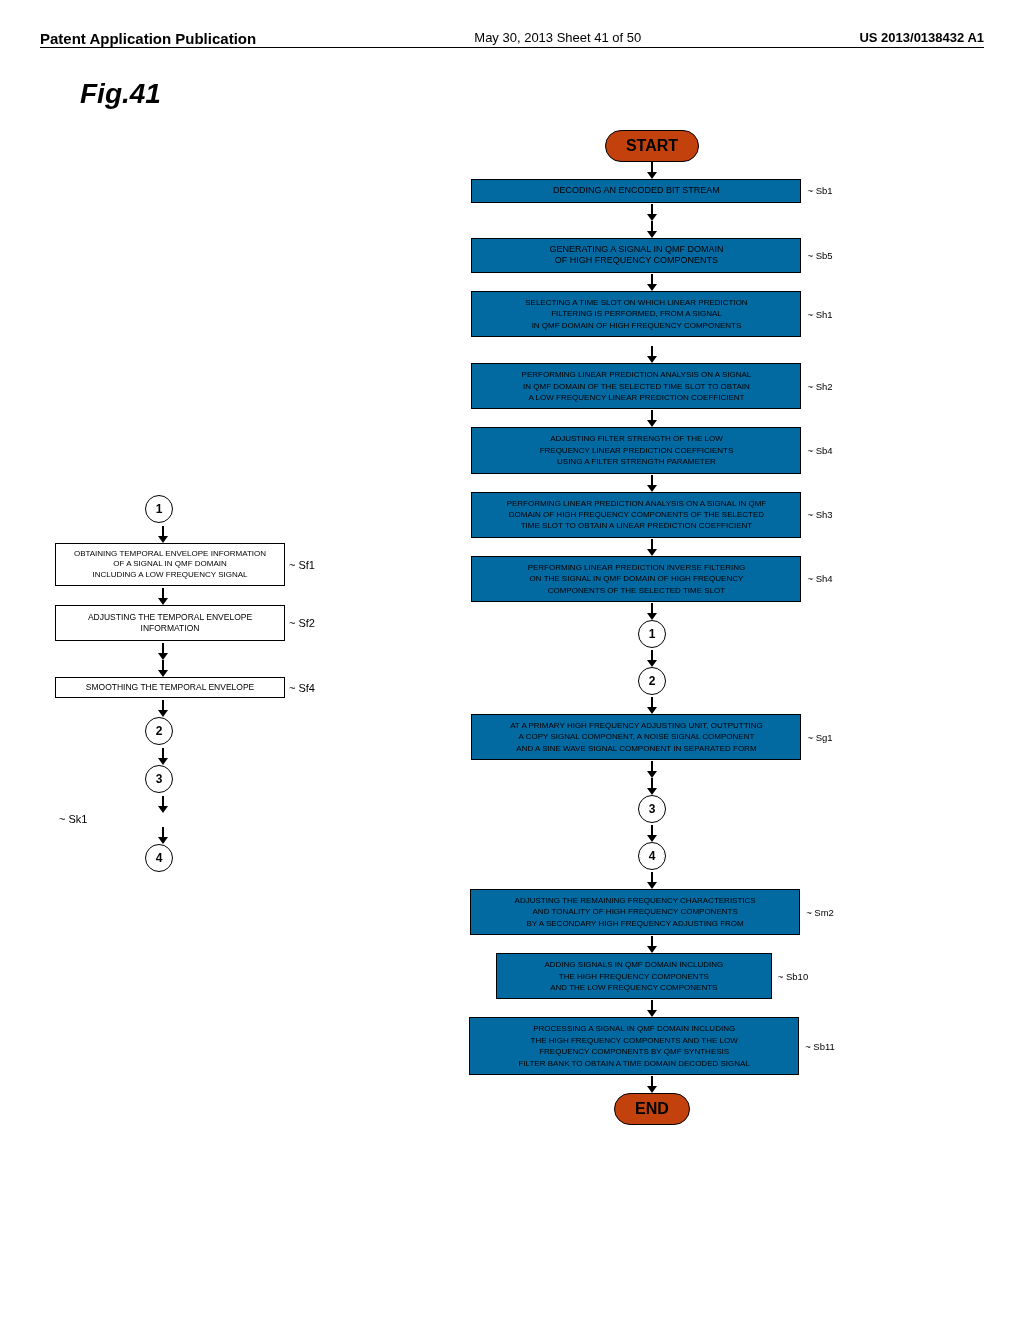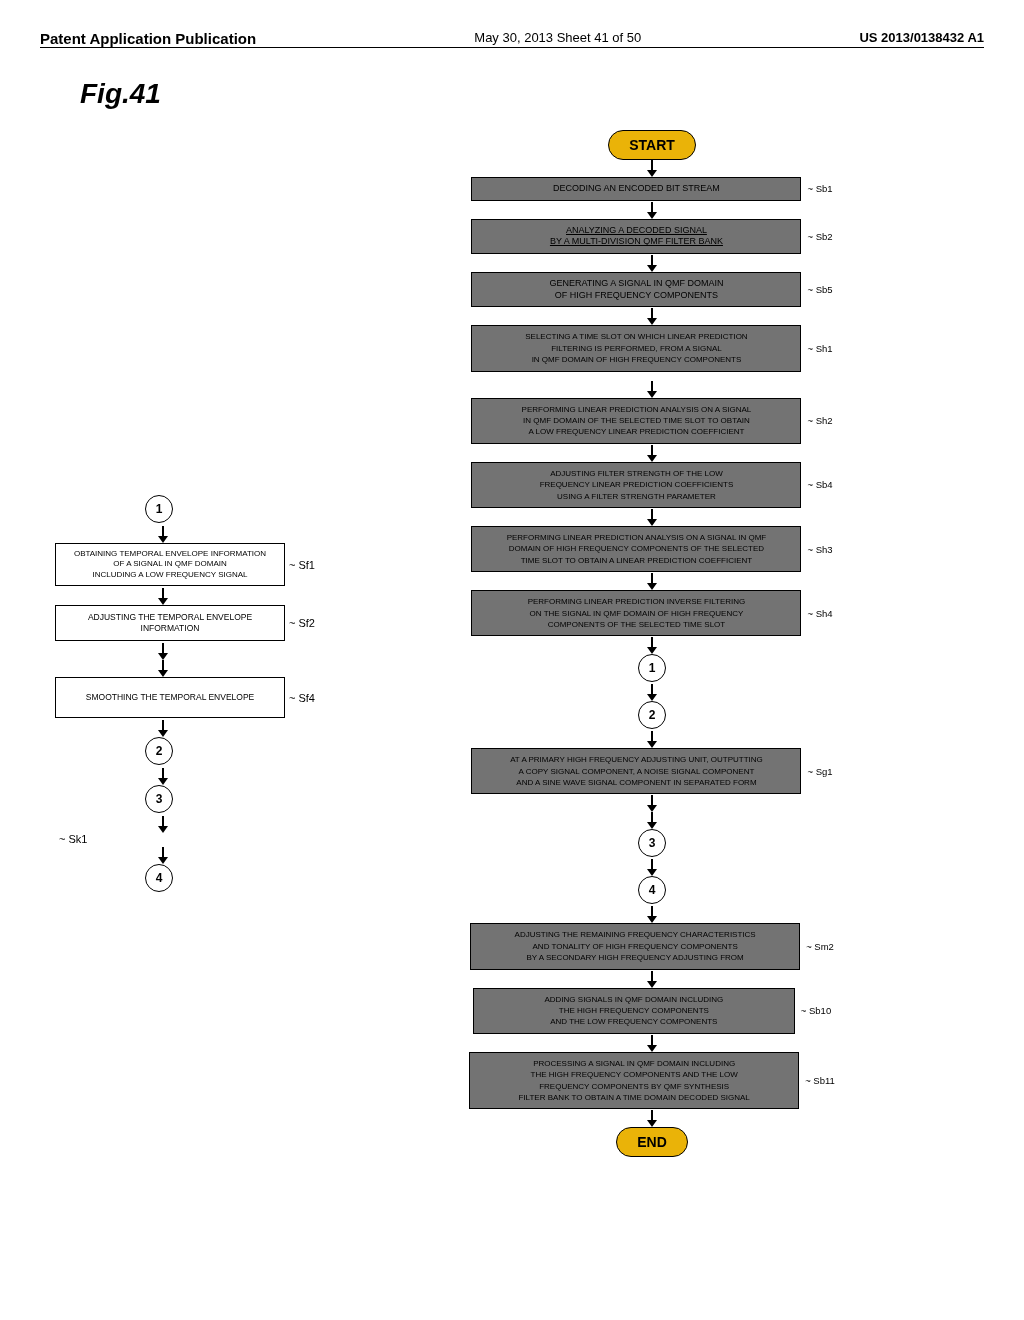--- a/index.html
+++ b/index.html
@@ -42,9 +42,9 @@
       border-radius: 20px;
       padding: 6px 20px;
       text-align: right;
-      font-size: 14px;
+      font-size: 16px;
       font-weight: bold;
-      background: #eab308;
+      background: #c2410c;
     }
 
     .flow-box-circle {

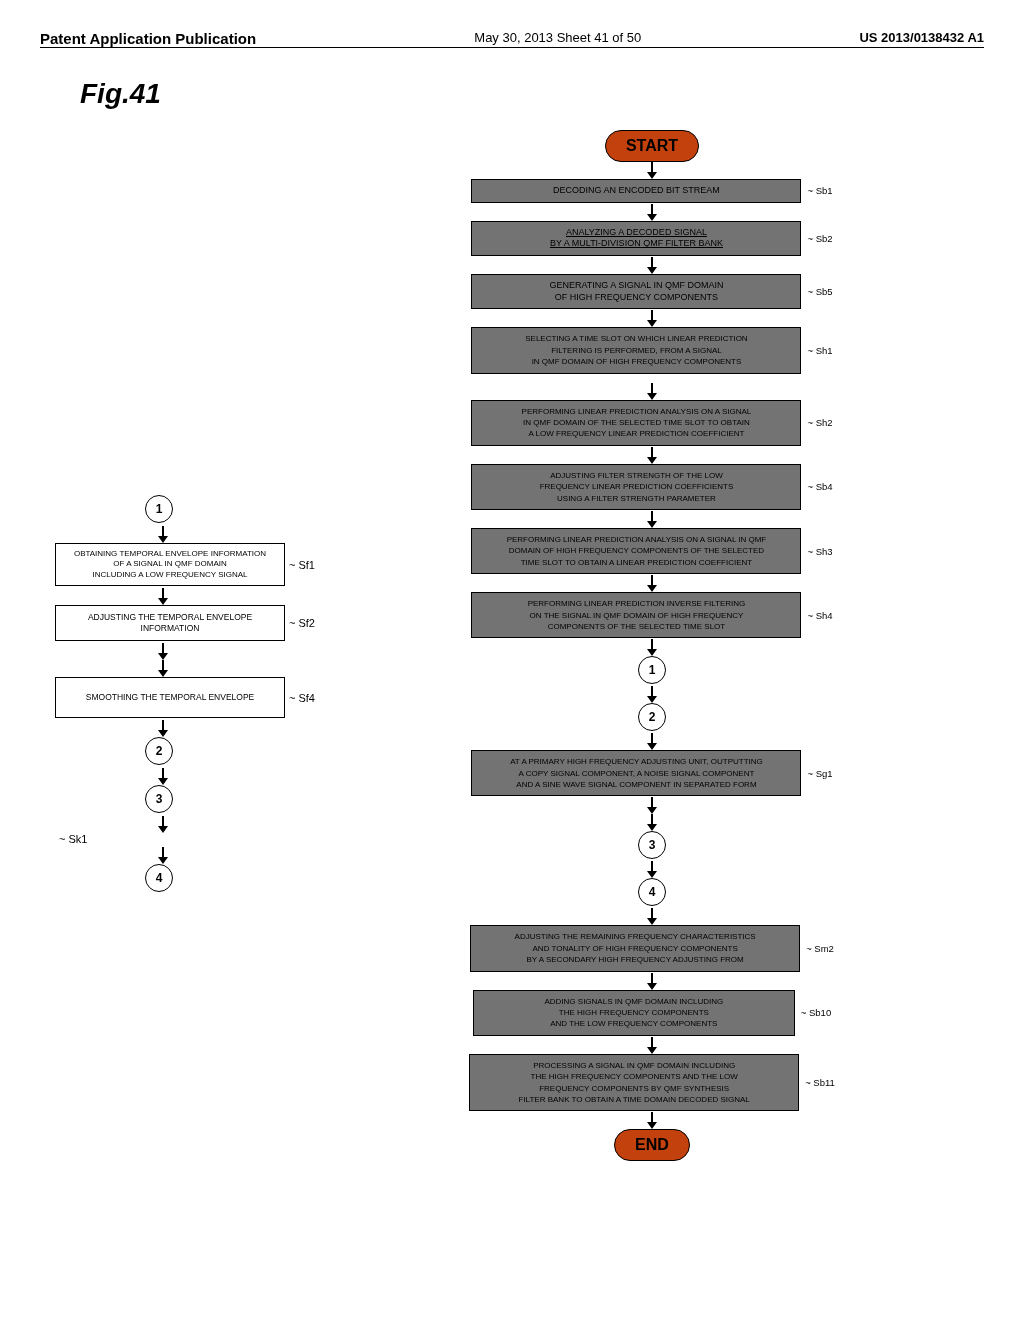--- a/index.html
+++ b/index.html
@@ -66,7 +66,7 @@
       text-align: center;
       font-size: 8.5px;
       line-height: 1.3;
-      background: #737373;
+      background: #0369a1;
       width: 340px;
     }
 

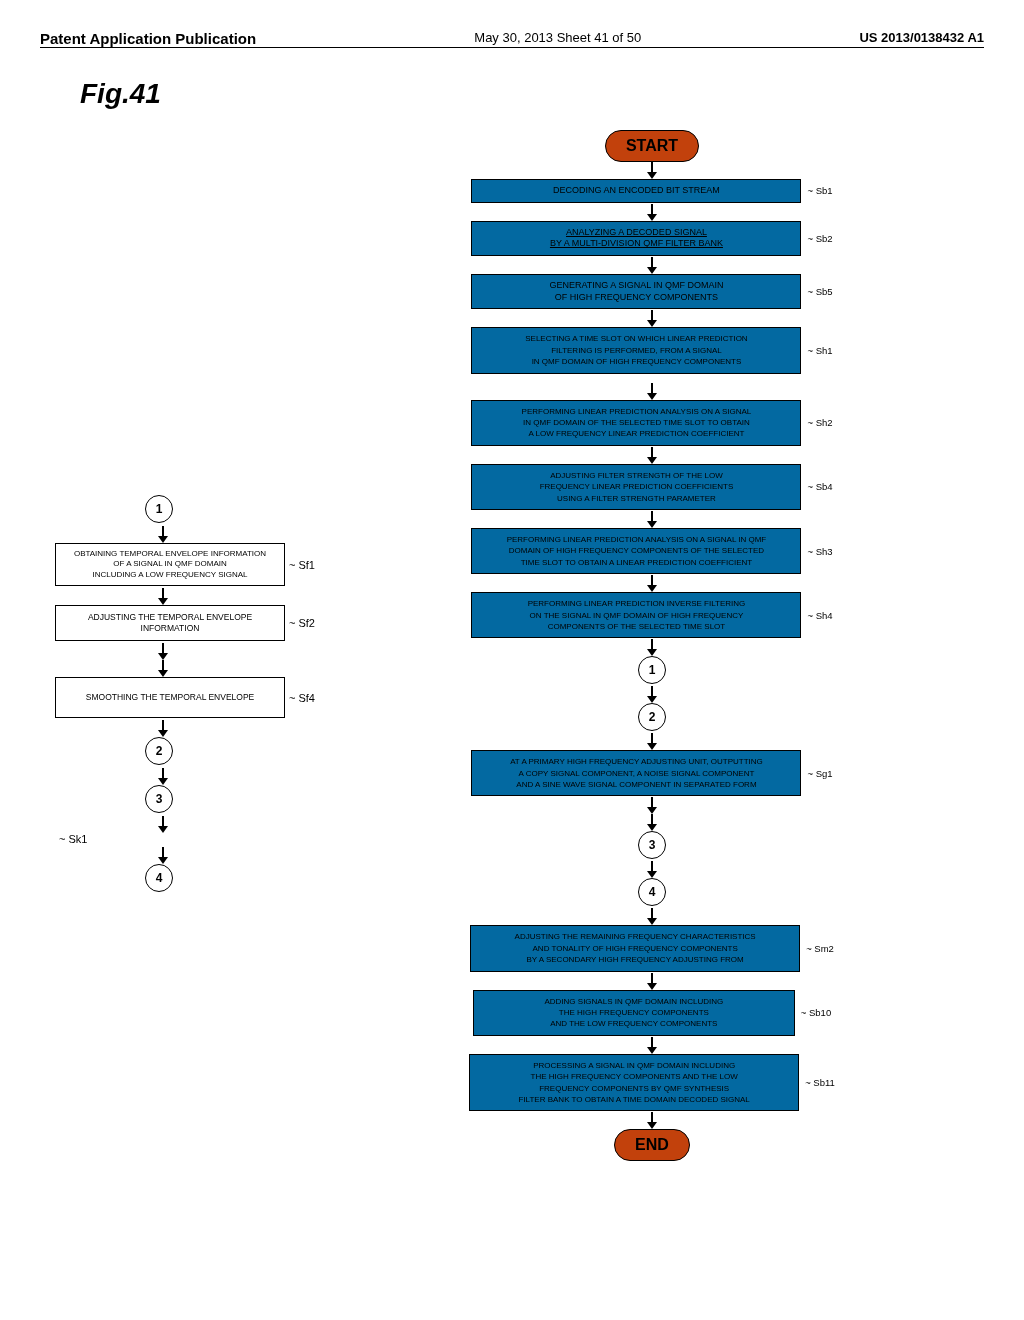--- a/index.html
+++ b/index.html
@@ -241,13 +241,6 @@
           <div class="arrow-tip"></div>
         </div>
 
-      <div style="display:flex;align-items:center;margin-bottom:1px;">
-        <div class="step-box" style="width:330px;">
-          <span style="white-space:pre-line;font-size:9px;text-decoration:underline;">ANALYZING A DECODED SIGNAL
-BY A MULTI-DIVISION QMF FILTER BANK</span>
-        </div>
-        <span class="step-label">~ Sb2</span>
-      </div>
       <div>
           <div class="v-line"></div>
           <div class="arrow-tip"></div>

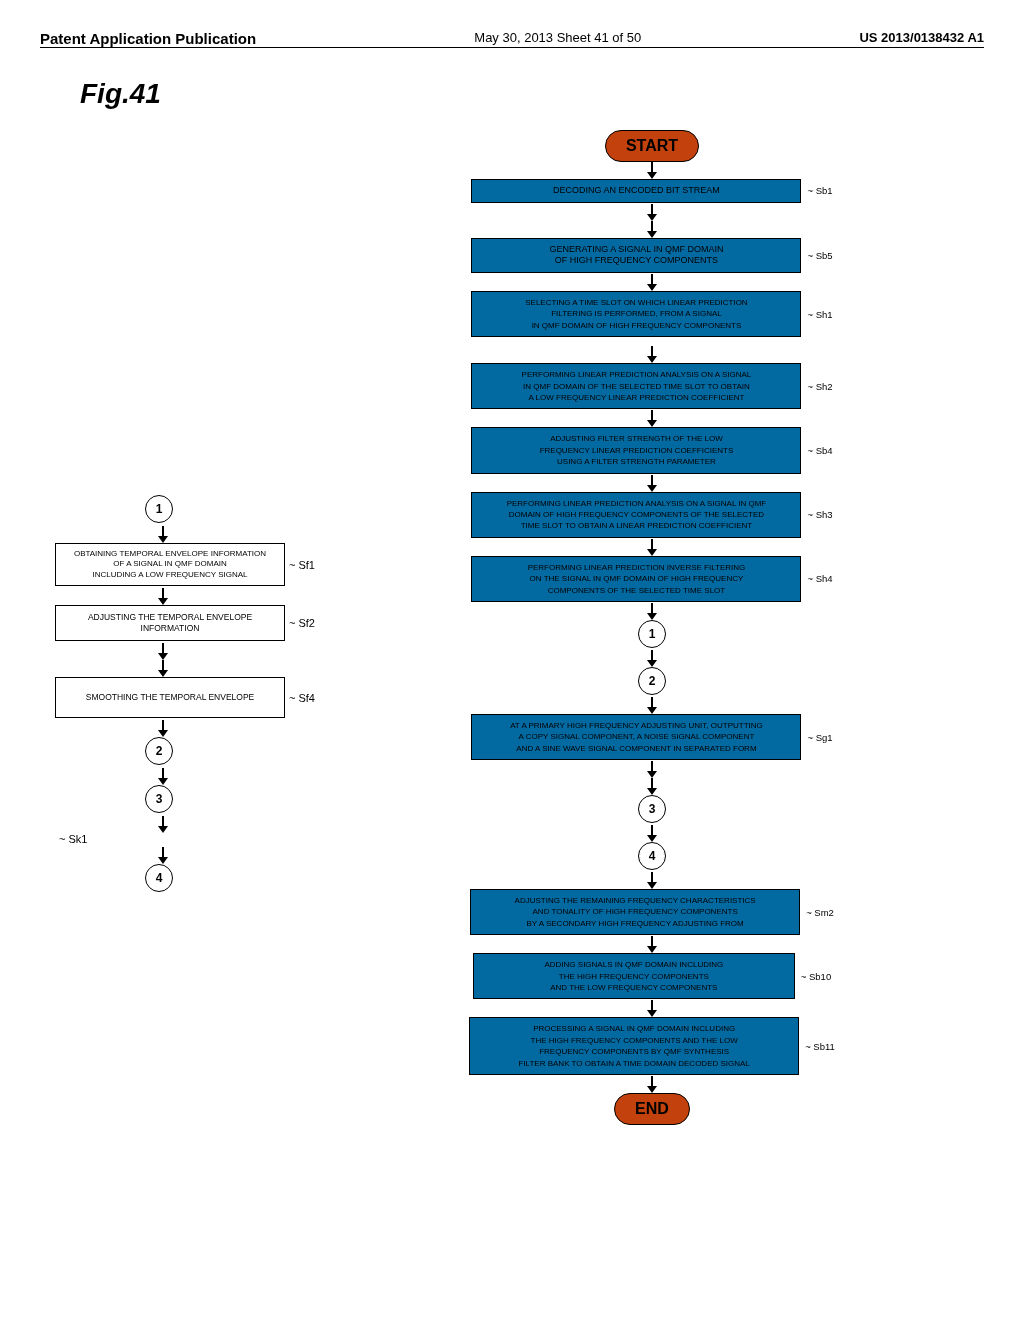--- a/index.html
+++ b/index.html
@@ -169,7 +169,7 @@
         </div>
 
       <div style="display:flex;align-items:center;margin-bottom:2px;">
-        <div class="left-flow-box" style="font-size:8.5px;padding:14px 8px;">
+        <div class="left-flow-box" style="font-size:8.5px;padding:4px 8px;">
           <span>SMOOTHING THE TEMPORAL ENVELOPE</span>
         </div>
         <span class="left-label">~ Sf4</span>

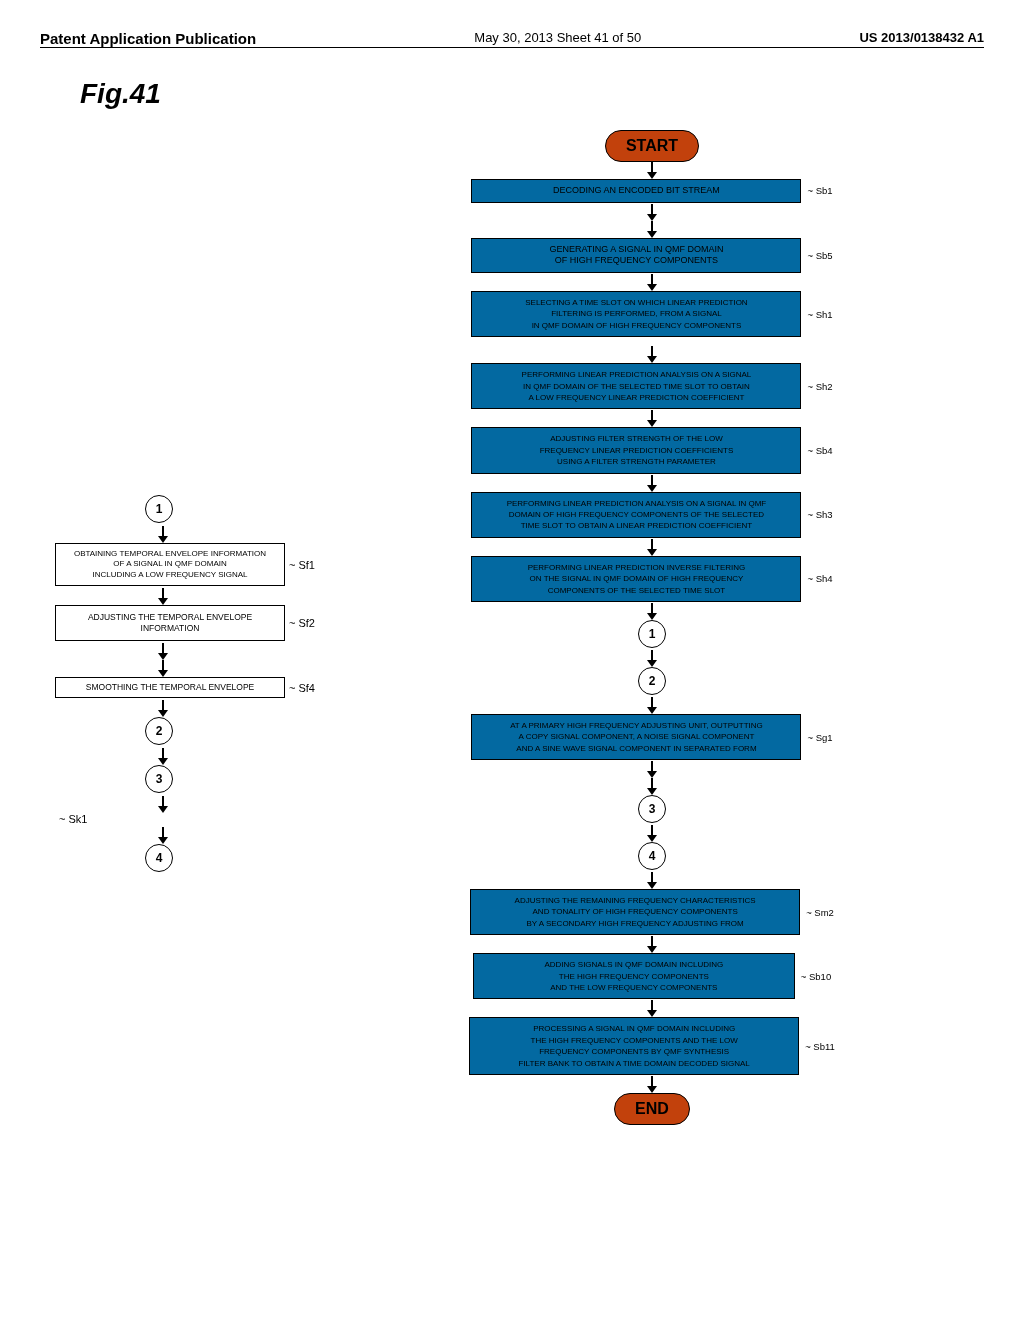--- a/index.html
+++ b/index.html
@@ -395,7 +395,7 @@
         </div>
 
       <div style="display:flex;align-items:center;margin-bottom:1px;">
-        <div class="step-box" style="width:322px;">
+        <div class="step-box" style="width:276px;">
           <span style="white-space:pre-line;font-size:8px;">ADDING SIGNALS IN QMF DOMAIN INCLUDING
 THE HIGH FREQUENCY COMPONENTS
 AND THE LOW FREQUENCY COMPONENTS</span>

